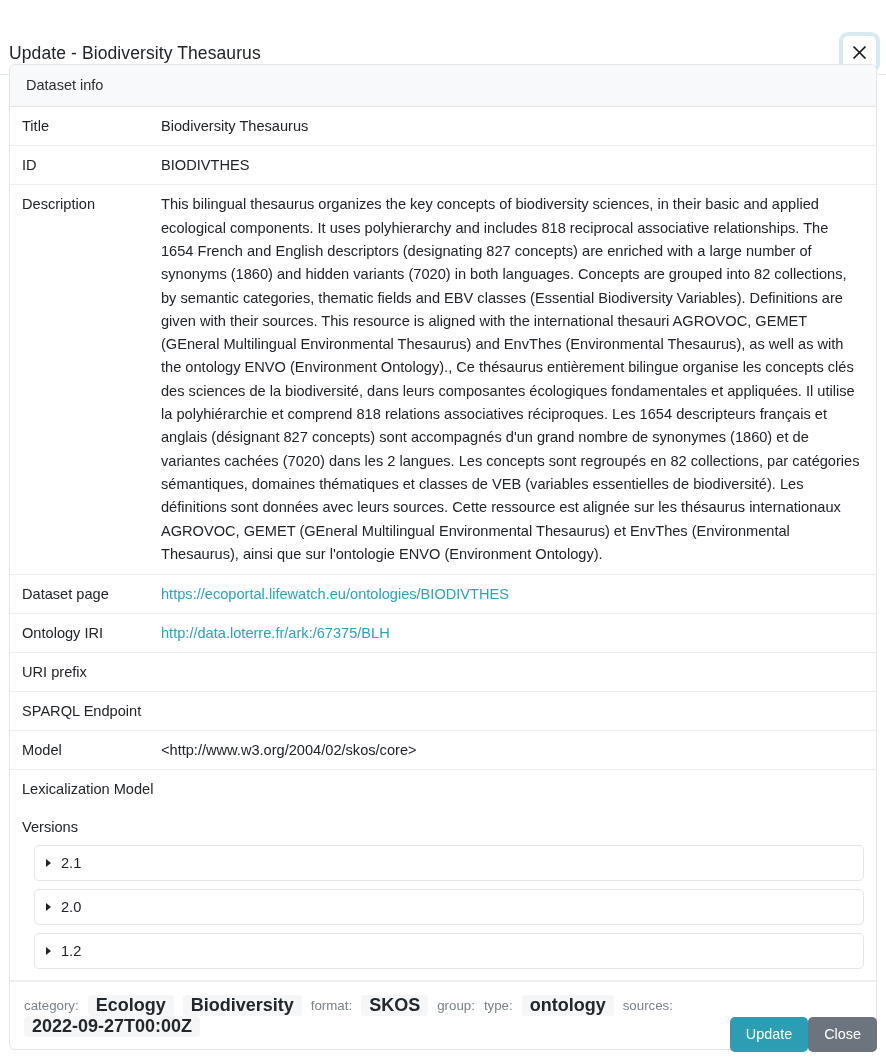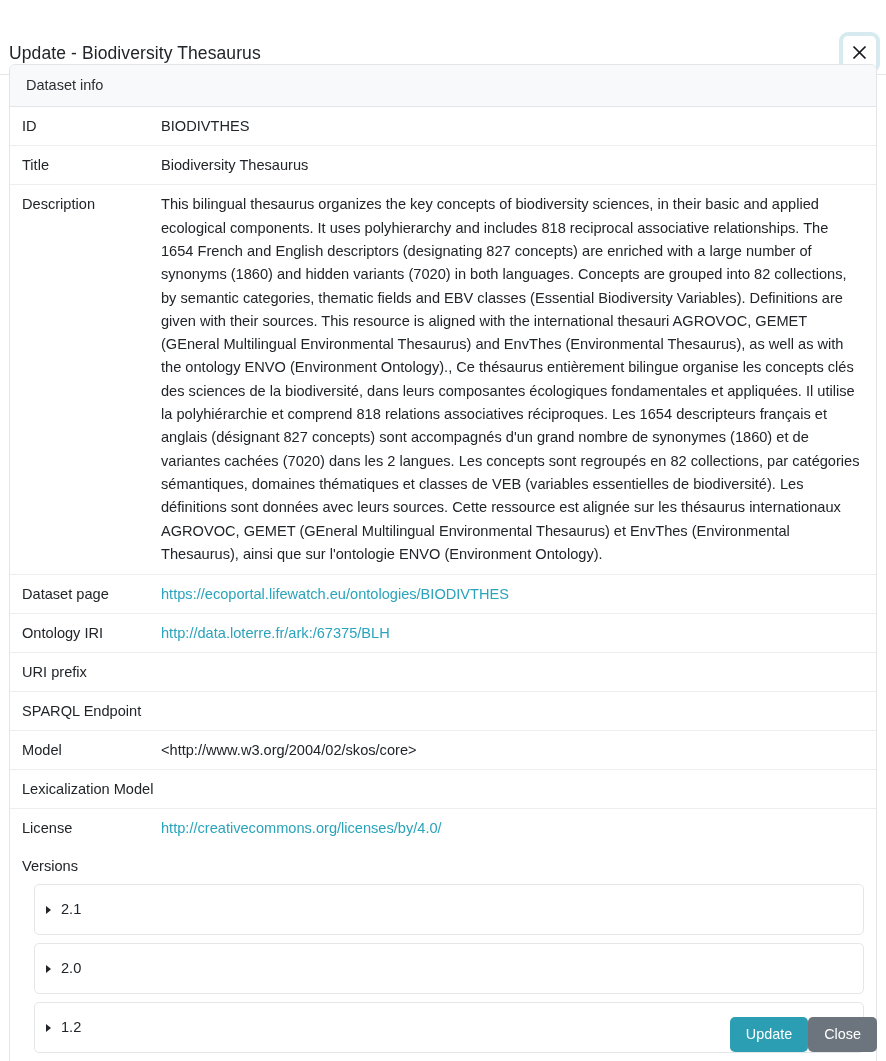--- a/index.html
+++ b/index.html
@@ -200,12 +200,12 @@
 
   <div id="rows-host">
       <div class="info-row">
+        <div class="row-label">Title</div>
+        <div class="row-value">Biodiversity Thesaurus</div>
+      </div>
+      <div class="info-row">
         <div class="row-label">ID</div>
         <div class="row-value">BIODIVTHES</div>
-      </div>
-      <div class="info-row">
-        <div class="row-label">Title</div>
-        <div class="row-value">Biodiversity Thesaurus</div>
       </div>
       <div class="info-row">
         <div class="row-label">Description</div>

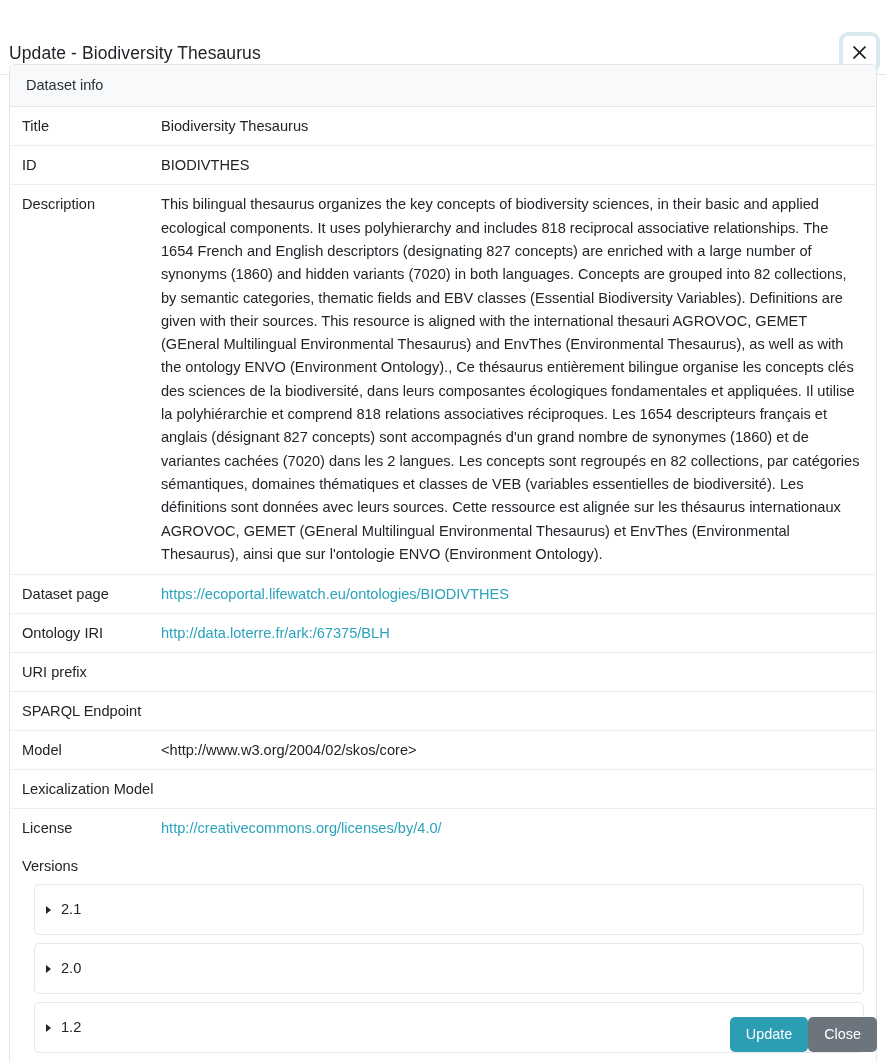--- a/index.html
+++ b/index.html
@@ -234,10 +234,6 @@
       <div class="info-row">
         <div class="row-label">Lexicalization Model</div>
         <div class="row-value"></div>
-      </div>
-      <div class="info-row">
-        <div class="row-label">License</div>
-        <div class="row-value link">http://creativecommons.org/licenses/by/4.0/</div>
       </div>
     </div>
 

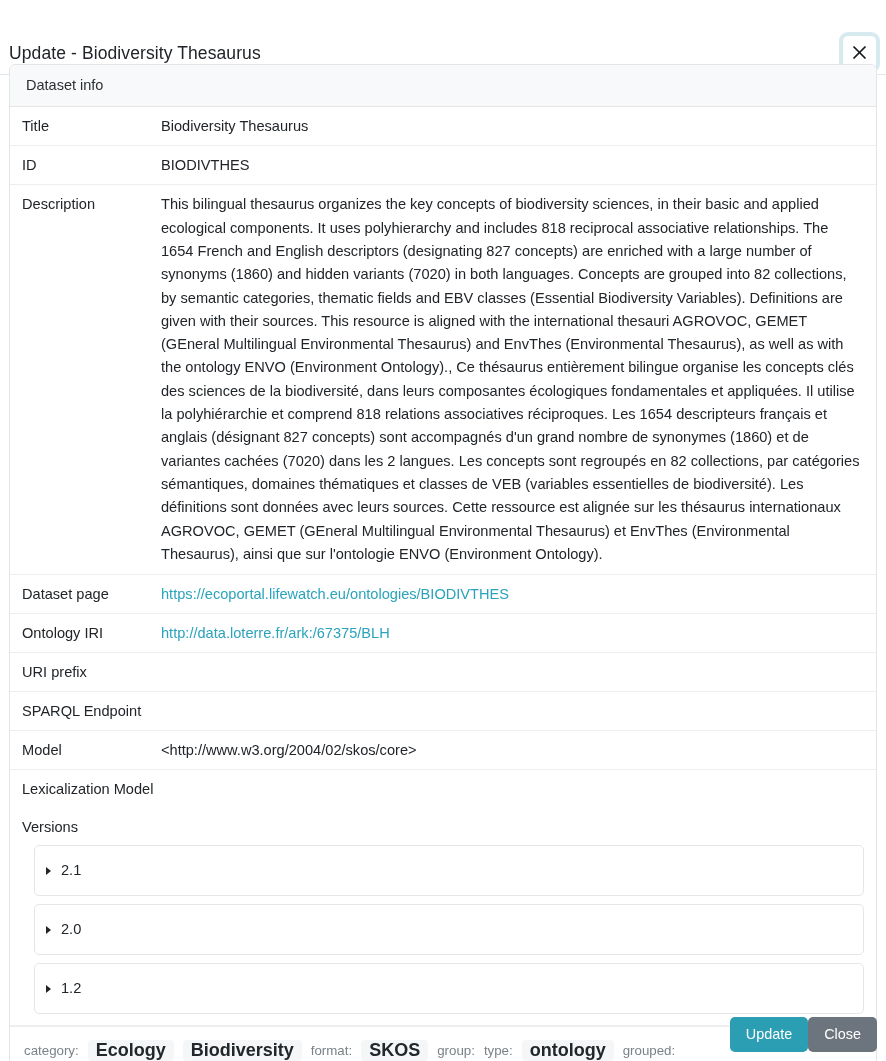--- a/index.html
+++ b/index.html
@@ -114,7 +114,7 @@
   .accordion-item {
     border: 1px solid #e4e6e8;
     border-radius: 5px;
-    height: 51px;
+    height: 36px;
     display: flex;
     align-items: center;
     padding-left: 11px;

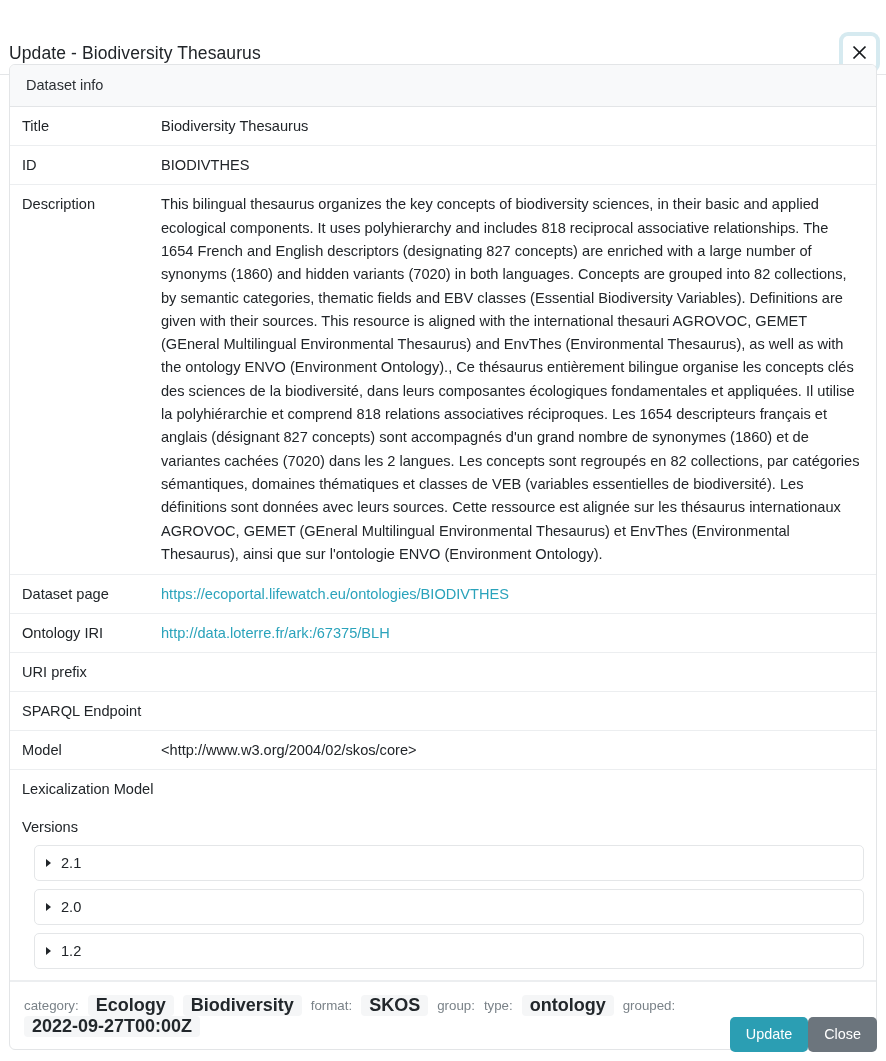--- a/index.html
+++ b/index.html
@@ -264,7 +264,7 @@
       <span class="meta-key">group:</span>
       <span class="meta-key">type:</span>
       <span class="meta-badge">ontology</span>
-      <span class="meta-key">grouped:</span>
+      <span class="meta-key">sources:</span>
       <span class="meta-badge">2022-09-27T00:00Z</span>
     </div>
 </div>

